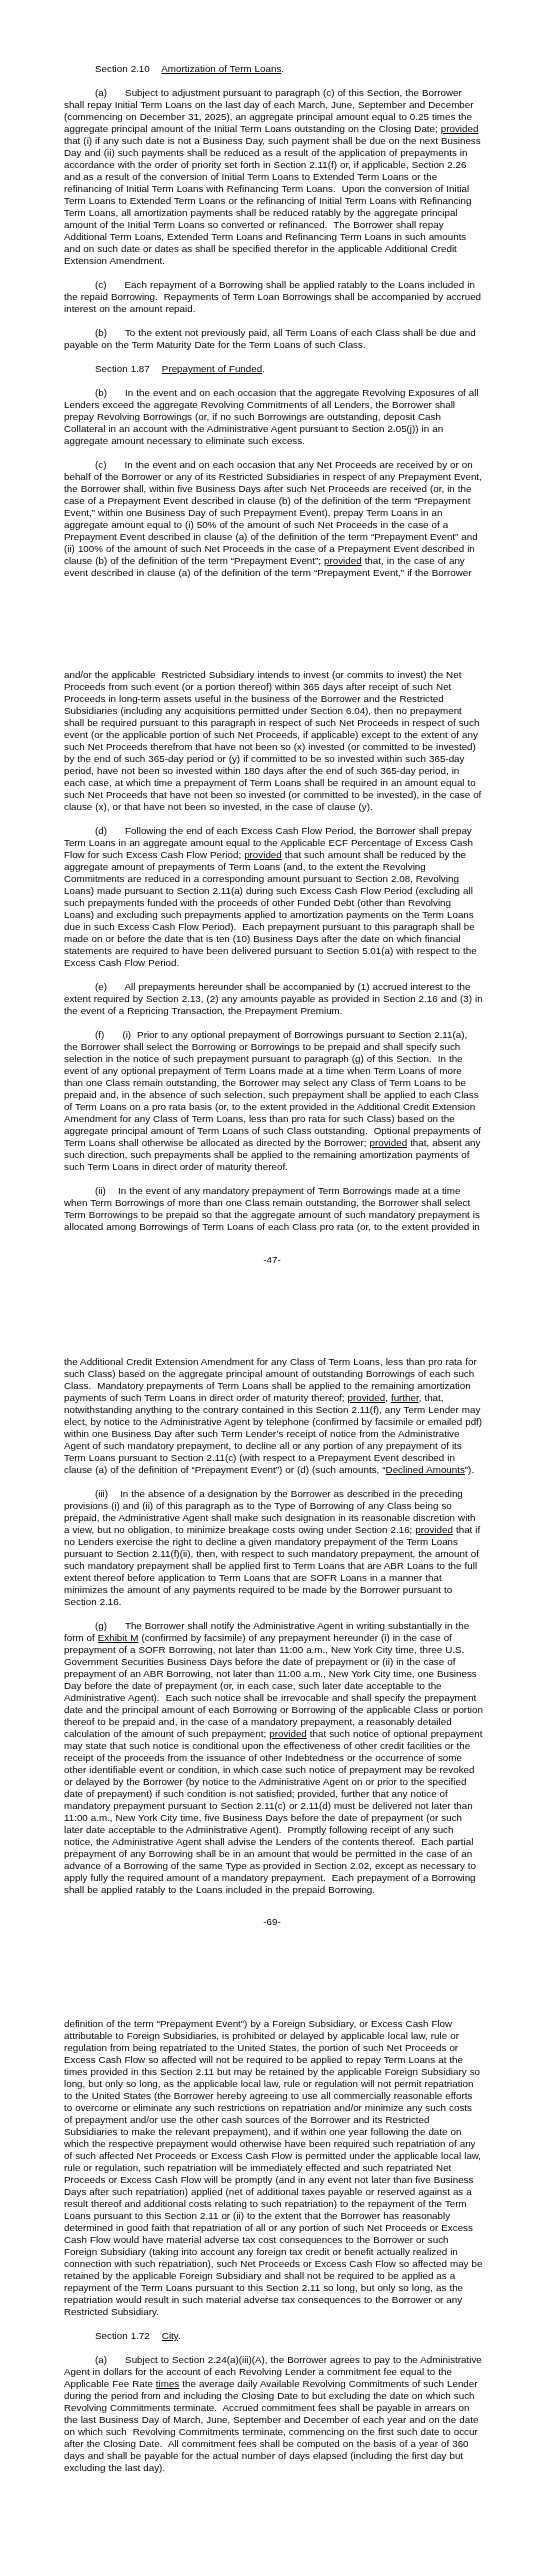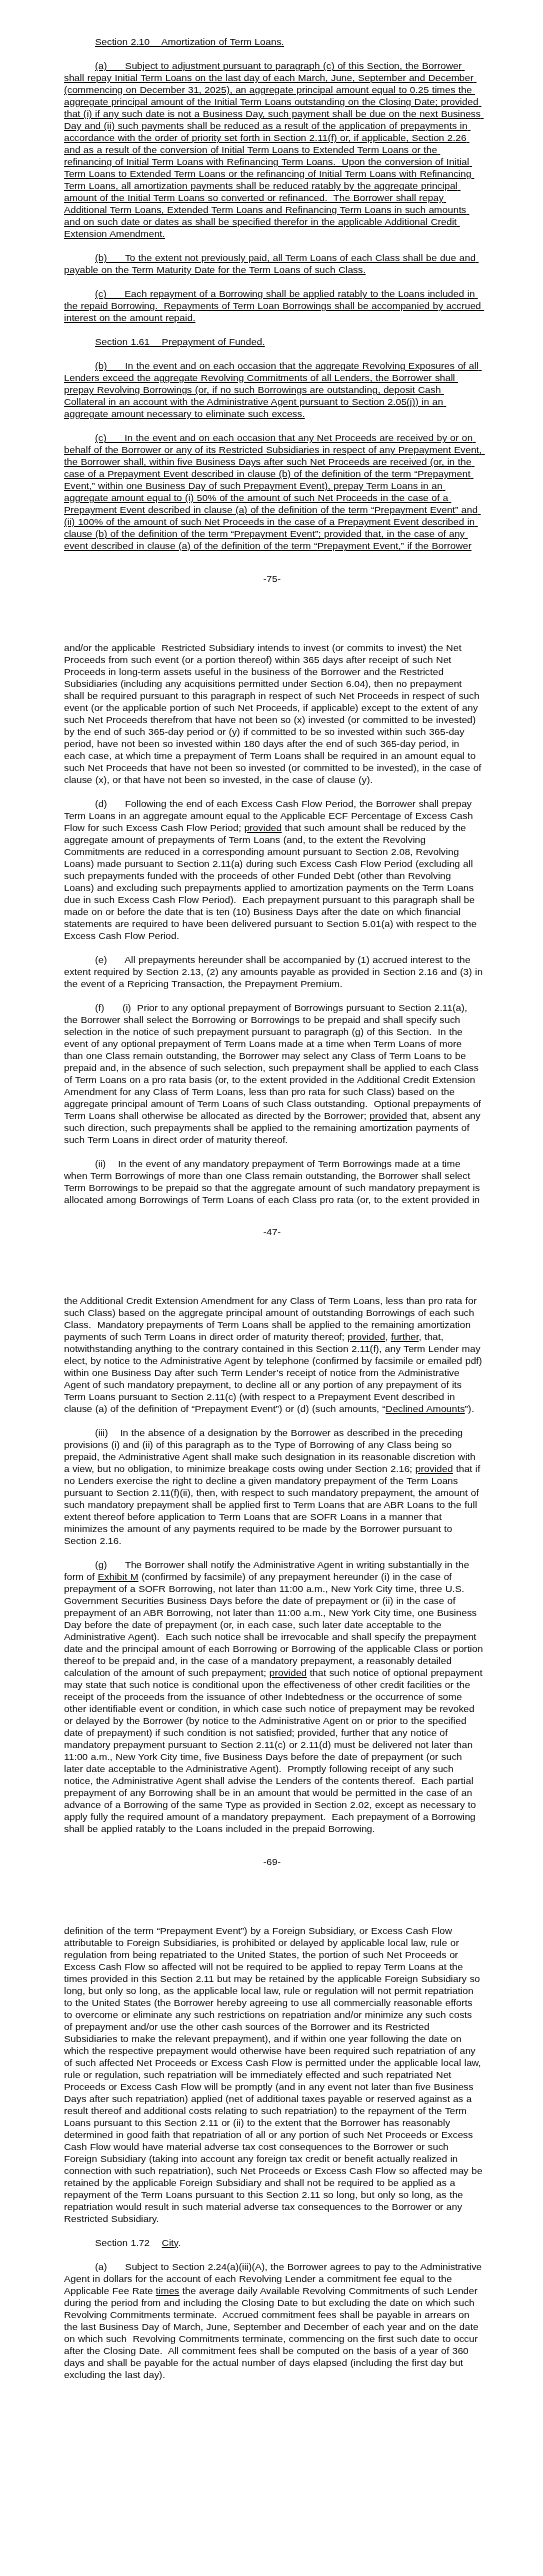--- a/index.html
+++ b/index.html
@@ -17,7 +17,7 @@
     padding: 0 61px 0 64px;
     box-sizing: border-box;
   }
-  .page.first { margin-top: 36px; text-decoration: underline; }
+  .page.first { margin-top: 63px; }
   .page.follow { margin-top: 57px; }
   .block {
     margin: 12px 0 0 0;

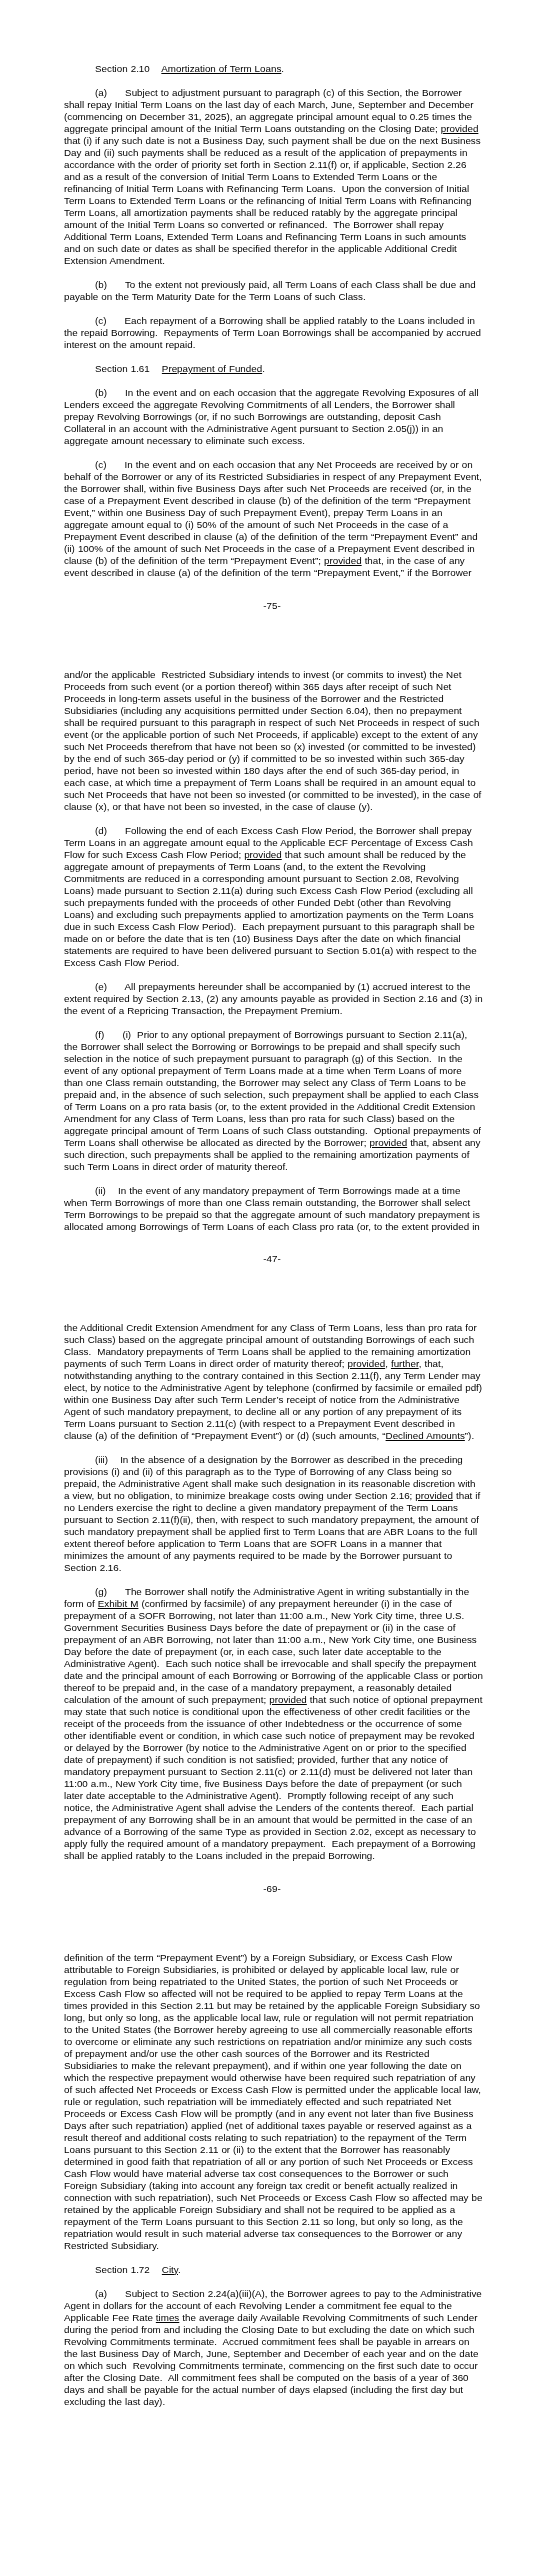--- a/index.html
+++ b/index.html
@@ -41,8 +41,8 @@
     <div class="page first">
       <p class="block heading"><span>Section 2.10    </span><span class="u">Amortization of Term Loans</span><span>.</span></p>
       <p class="block para"><span>(a)      Subject to adjustment pursuant to paragraph (c) of this Section, the Borrower shall repay Initial Term Loans on the last day of each March, June, September and December (commencing on December 31, 2025), an aggregate principal amount equal to 0.25 times the aggregate principal amount of the Initial Term Loans outstanding on the Closing Date; </span><span class="u">provided</span><span> that (i) if any such date is not a Business Day, such payment shall be due on the next Business Day and (ii) such payments shall be reduced as a result of the application of prepayments in accordance with the order of priority set forth in Section 2.11(f) or, if applicable, Section 2.26 and as a result of the conversion of Initial Term Loans to Extended Term Loans or the refinancing of Initial Term Loans with Refinancing Term Loans.  Upon the conversion of Initial Term Loans to Extended Term Loans or the refinancing of Initial Term Loans with Refinancing Term Loans, all amortization payments shall be reduced ratably by the aggregate principal amount of the Initial Term Loans so converted or refinanced.  The Borrower shall repay Additional Term Loans, Extended Term Loans and Refinancing Term Loans in such amounts and on such date or dates as shall be specified therefor in the applicable Additional Credit Extension Amendment.</span></p>
+      <p class="block para"><span>(c)      Each repayment of a Borrowing shall be applied ratably to the Loans included in the repaid Borrowing.  Repayments of Term Loan Borrowings shall be accompanied by accrued interest on the amount repaid.</span></p>
       <p class="block para"><span>(b)      To the extent not previously paid, all Term Loans of each Class shall be due and payable on the Term Maturity Date for the Term Loans of such Class.</span></p>
-      <p class="block para"><span>(c)      Each repayment of a Borrowing shall be applied ratably to the Loans included in the repaid Borrowing.  Repayments of Term Loan Borrowings shall be accompanied by accrued interest on the amount repaid.</span></p>
       <p class="block heading"><span>Section 1.61    </span><span class="u">Prepayment of Funded</span><span>.</span></p>
       <p class="block para"><span>(b)      In the event and on each occasion that the aggregate Revolving Exposures of all Lenders exceed the aggregate Revolving Commitments of all Lenders, the Borrower shall prepay Revolving Borrowings (or, if no such Borrowings are outstanding, deposit Cash Collateral in an account with the Administrative Agent pursuant to Section 2.05(j)) in an aggregate amount necessary to eliminate such excess.</span></p>
       <p class="block para"><span>(c)      In the event and on each occasion that any Net Proceeds are received by or on behalf of the Borrower or any of its Restricted Subsidiaries in respect of any Prepayment Event, the Borrower shall, within five Business Days after such Net Proceeds are received (or, in the case of a Prepayment Event described in clause (b) of the definition of the term “Prepayment Event,” within one Business Day of such Prepayment Event), prepay Term Loans in an aggregate amount equal to (i) 50% of the amount of such Net Proceeds in the case of a Prepayment Event described in clause (a) of the definition of the term “Prepayment Event” and (ii) 100% of the amount of such Net Proceeds in the case of a Prepayment Event described in clause (b) of the definition of the term “Prepayment Event”; </span><span class="u">provided</span><span> that, in the case of any event described in clause (a) of the definition of the term “Prepayment Event,” if the Borrower</span></p>

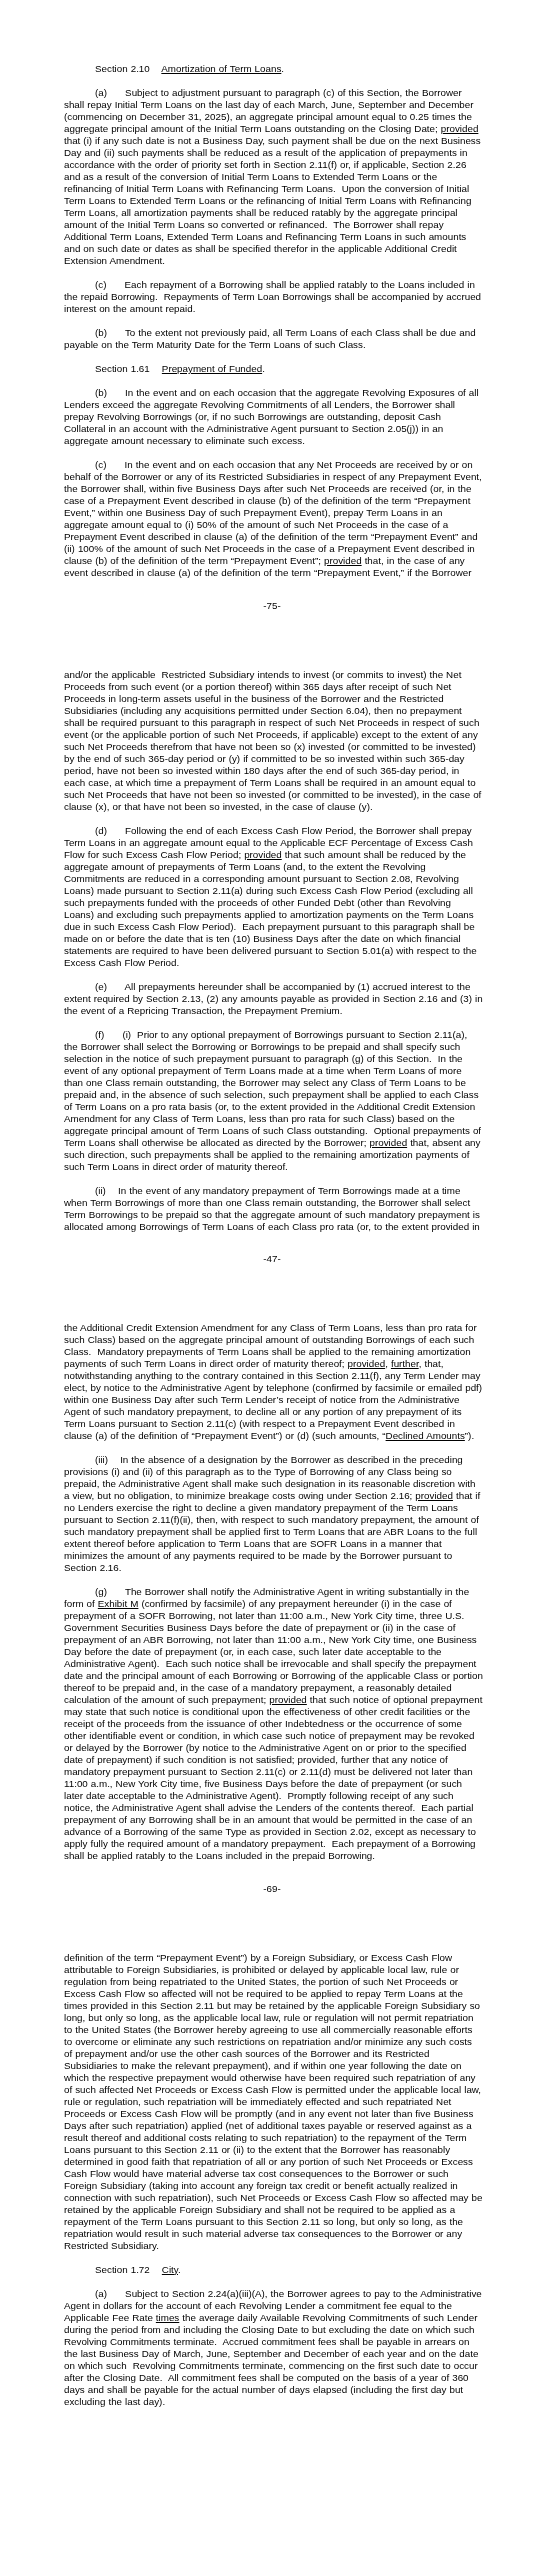--- a/index.html
+++ b/index.html
@@ -43,7 +43,7 @@
       <p class="block para"><span>(a)      Subject to adjustment pursuant to paragraph (c) of this Section, the Borrower shall repay Initial Term Loans on the last day of each March, June, September and December (commencing on December 31, 2025), an aggregate principal amount equal to 0.25 times the aggregate principal amount of the Initial Term Loans outstanding on the Closing Date; </span><span class="u">provided</span><span> that (i) if any such date is not a Business Day, such payment shall be due on the next Business Day and (ii) such payments shall be reduced as a result of the application of prepayments in accordance with the order of priority set forth in Section 2.11(f) or, if applicable, Section 2.26 and as a result of the conversion of Initial Term Loans to Extended Term Loans or the refinancing of Initial Term Loans with Refinancing Term Loans.  Upon the conversion of Initial Term Loans to Extended Term Loans or the refinancing of Initial Term Loans with Refinancing Term Loans, all amortization payments shall be reduced ratably by the aggregate principal amount of the Initial Term Loans so converted or refinanced.  The Borrower shall repay Additional Term Loans, Extended Term Loans and Refinancing Term Loans in such amounts and on such date or dates as shall be specified therefor in the applicable Additional Credit Extension Amendment.</span></p>
       <p class="block para"><span>(c)      Each repayment of a Borrowing shall be applied ratably to the Loans included in the repaid Borrowing.  Repayments of Term Loan Borrowings shall be accompanied by accrued interest on the amount repaid.</span></p>
       <p class="block para"><span>(b)      To the extent not previously paid, all Term Loans of each Class shall be due and payable on the Term Maturity Date for the Term Loans of such Class.</span></p>
-      <p class="block heading"><span>Section 1.61    </span><span class="u">Prepayment of Funded</span><span>.</span></p>
+      <p class="block heading"><span>Section 1.87    </span><span class="u">Prepayment of Funded</span><span>.</span></p>
       <p class="block para"><span>(b)      In the event and on each occasion that the aggregate Revolving Exposures of all Lenders exceed the aggregate Revolving Commitments of all Lenders, the Borrower shall prepay Revolving Borrowings (or, if no such Borrowings are outstanding, deposit Cash Collateral in an account with the Administrative Agent pursuant to Section 2.05(j)) in an aggregate amount necessary to eliminate such excess.</span></p>
       <p class="block para"><span>(c)      In the event and on each occasion that any Net Proceeds are received by or on behalf of the Borrower or any of its Restricted Subsidiaries in respect of any Prepayment Event, the Borrower shall, within five Business Days after such Net Proceeds are received (or, in the case of a Prepayment Event described in clause (b) of the definition of the term “Prepayment Event,” within one Business Day of such Prepayment Event), prepay Term Loans in an aggregate amount equal to (i) 50% of the amount of such Net Proceeds in the case of a Prepayment Event described in clause (a) of the definition of the term “Prepayment Event” and (ii) 100% of the amount of such Net Proceeds in the case of a Prepayment Event described in clause (b) of the definition of the term “Prepayment Event”; </span><span class="u">provided</span><span> that, in the case of any event described in clause (a) of the definition of the term “Prepayment Event,” if the Borrower</span></p>
     </div>

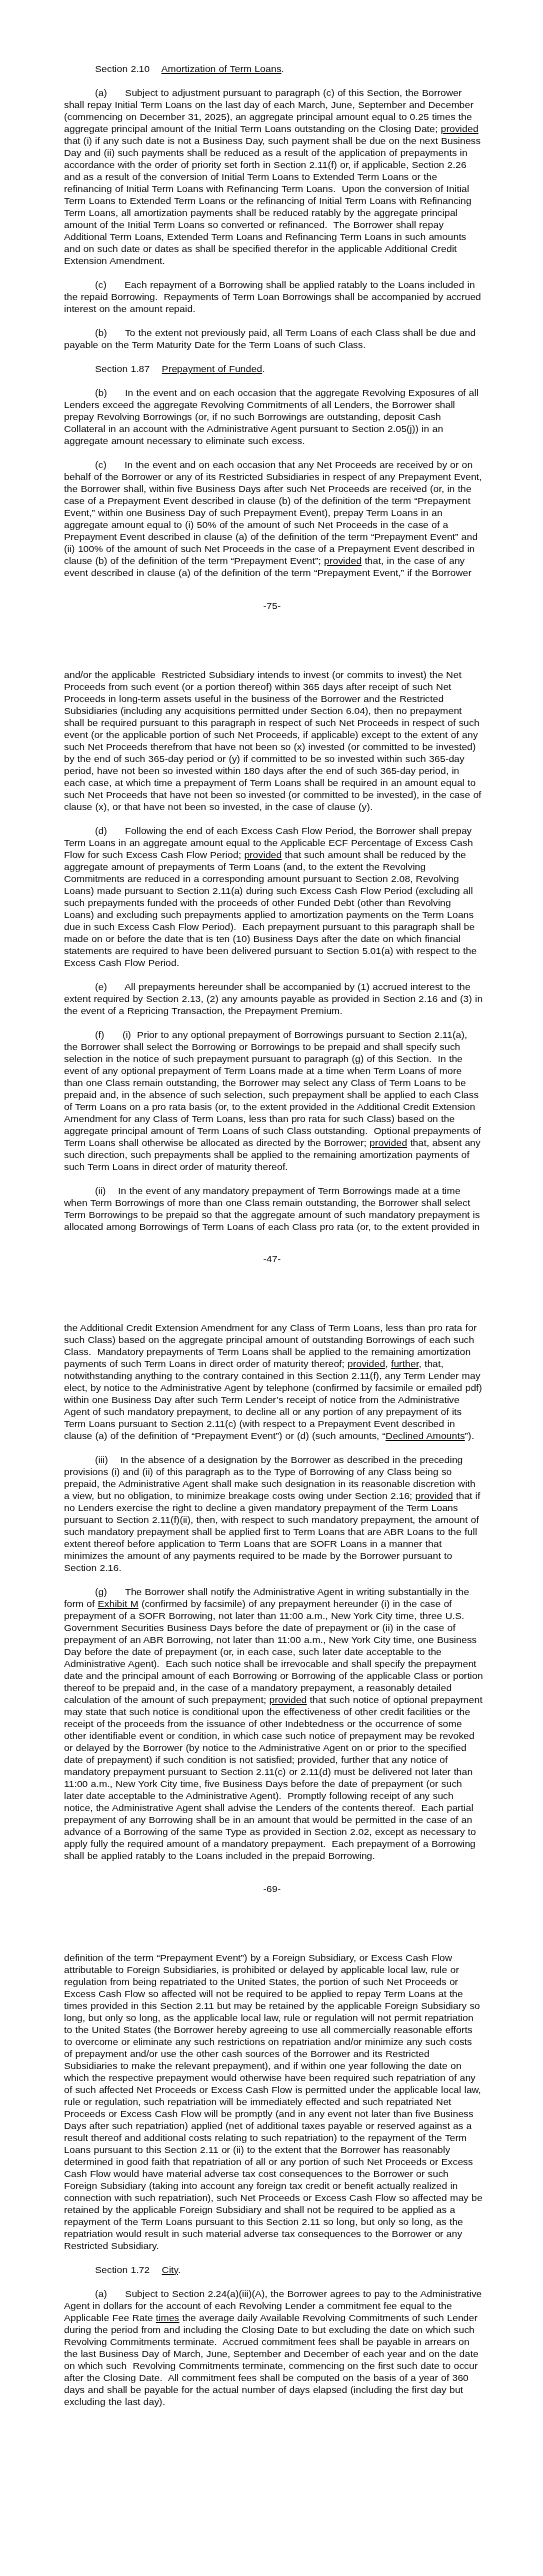--- a/index.html
+++ b/index.html
@@ -47,7 +47,6 @@
       <p class="block para"><span>(b)      In the event and on each occasion that the aggregate Revolving Exposures of all Lenders exceed the aggregate Revolving Commitments of all Lenders, the Borrower shall prepay Revolving Borrowings (or, if no such Borrowings are outstanding, deposit Cash Collateral in an account with the Administrative Agent pursuant to Section 2.05(j)) in an aggregate amount necessary to eliminate such excess.</span></p>
       <p class="block para"><span>(c)      In the event and on each occasion that any Net Proceeds are received by or on behalf of the Borrower or any of its Restricted Subsidiaries in respect of any Prepayment Event, the Borrower shall, within five Business Days after such Net Proceeds are received (or, in the case of a Prepayment Event described in clause (b) of the definition of the term “Prepayment Event,” within one Business Day of such Prepayment Event), prepay Term Loans in an aggregate amount equal to (i) 50% of the amount of such Net Proceeds in the case of a Prepayment Event described in clause (a) of the definition of the term “Prepayment Event” and (ii) 100% of the amount of such Net Proceeds in the case of a Prepayment Event described in clause (b) of the definition of the term “Prepayment Event”; </span><span class="u">provided</span><span> that, in the case of any event described in clause (a) of the definition of the term “Prepayment Event,” if the Borrower</span></p>
     </div>
-    <div class="pagenum">-75-</div>
     <div class="page follow">
       <p class="block cont"><span>and/or the applicable  Restricted Subsidiary intends to invest (or commits to invest) the Net Proceeds from such event (or a portion thereof) within 365 days after receipt of such Net Proceeds in long-term assets useful in the business of the Borrower and the Restricted Subsidiaries (including any acquisitions permitted under Section 6.04), then no prepayment shall be required pursuant to this paragraph in respect of such Net Proceeds in respect of such event (or the applicable portion of such Net Proceeds, if applicable) except to the extent of any such Net Proceeds therefrom that have not been so (x) invested (or committed to be invested) by the end of such 365-day period or (y) if committed to be so invested within such 365-day period, have not been so invested within 180 days after the end of such 365-day period, in each case, at which time a prepayment of Term Loans shall be required in an amount equal to such Net Proceeds that have not been so invested (or committed to be invested), in the case of clause (x), or that have not been so invested, in the case of clause (y).</span></p>
       <p class="block para"><span>(d)      Following the end of each Excess Cash Flow Period, the Borrower shall prepay Term Loans in an aggregate amount equal to the Applicable ECF Percentage of Excess Cash Flow for such Excess Cash Flow Period; </span><span class="u">provided</span><span> that such amount shall be reduced by the aggregate amount of prepayments of Term Loans (and, to the extent the Revolving Commitments are reduced in a corresponding amount pursuant to Section 2.08, Revolving Loans) made pursuant to Section 2.11(a) during such Excess Cash Flow Period (excluding all such prepayments funded with the proceeds of other Funded Debt (other than Revolving Loans) and excluding such prepayments applied to amortization payments on the Term Loans due in such Excess Cash Flow Period).  Each prepayment pursuant to this paragraph shall be made on or before the date that is ten (10) Business Days after the date on which financial statements are required to have been delivered pursuant to Section 5.01(a) with respect to the Excess Cash Flow Period.</span></p>

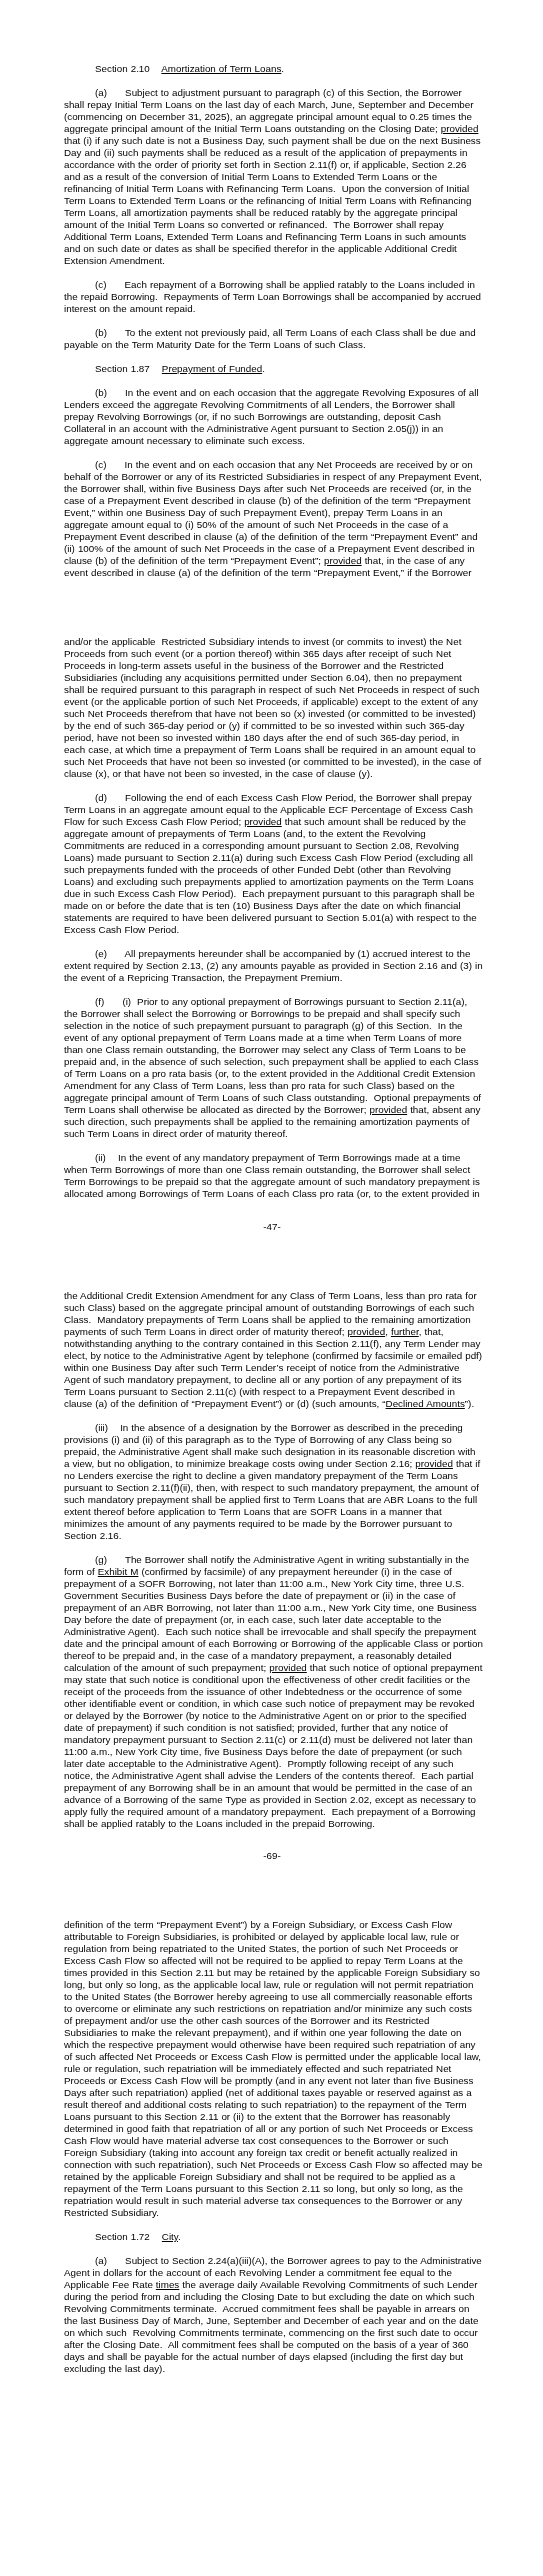--- a/index.html
+++ b/index.html
@@ -18,7 +18,7 @@
     box-sizing: border-box;
   }
   .page.first { margin-top: 63px; }
-  .page.follow { margin-top: 57px; }
+  .page.follow { margin-top: 90px; }
   .block {
     margin: 12px 0 0 0;
     text-indent: 31px;

